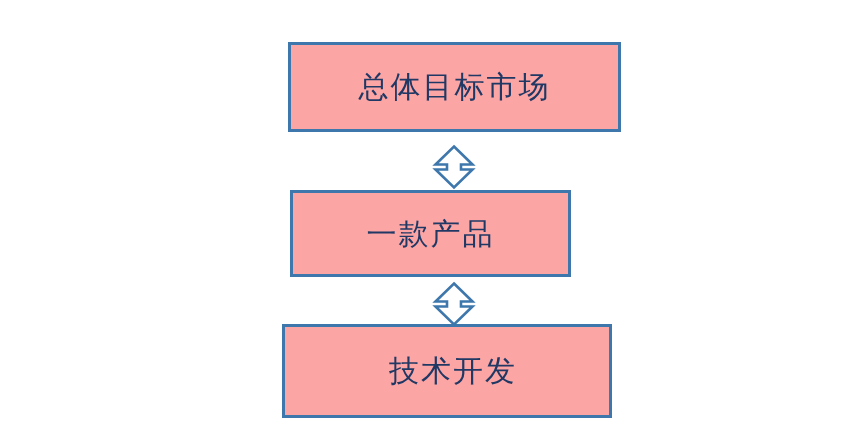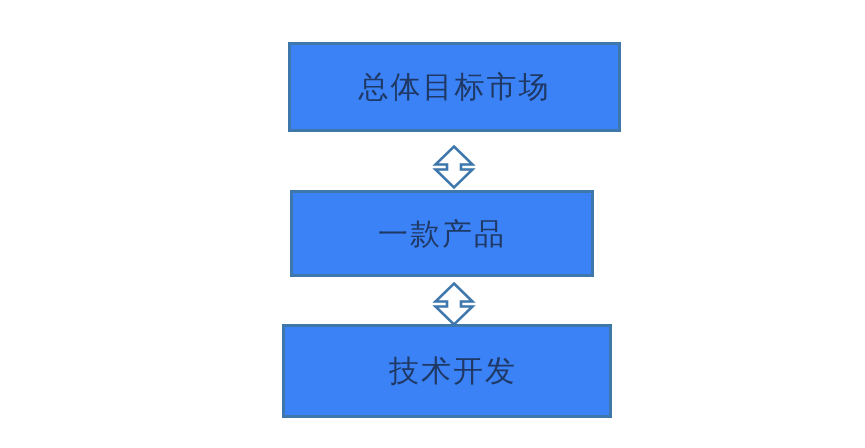--- a/index.html
+++ b/index.html
@@ -21,7 +21,7 @@
   .node-box {
     position: absolute;
     box-sizing: border-box;
-    background: #3b82f6;
+    background: #fca5a5;
     border: 3px solid #3e77ac;
     display: flex;
     align-items: center;

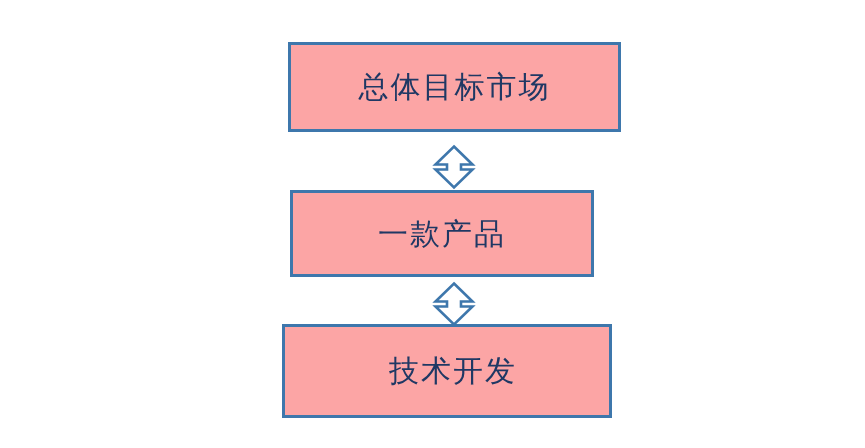--- a/index.html
+++ b/index.html
@@ -44,7 +44,7 @@
   #box-one-product {
     left: 290px;
     top: 190px;
-    width: 304px;
+    width: 281px;
     height: 87px;
   }
   #box-tech-dev {

